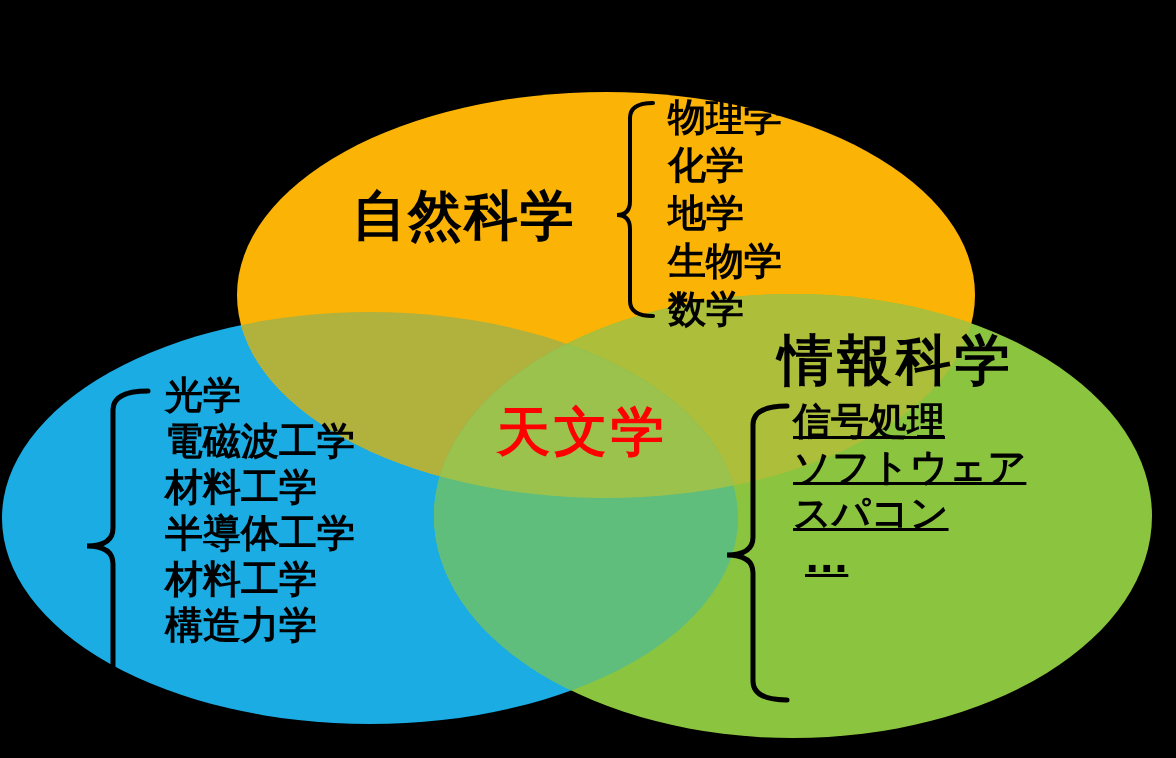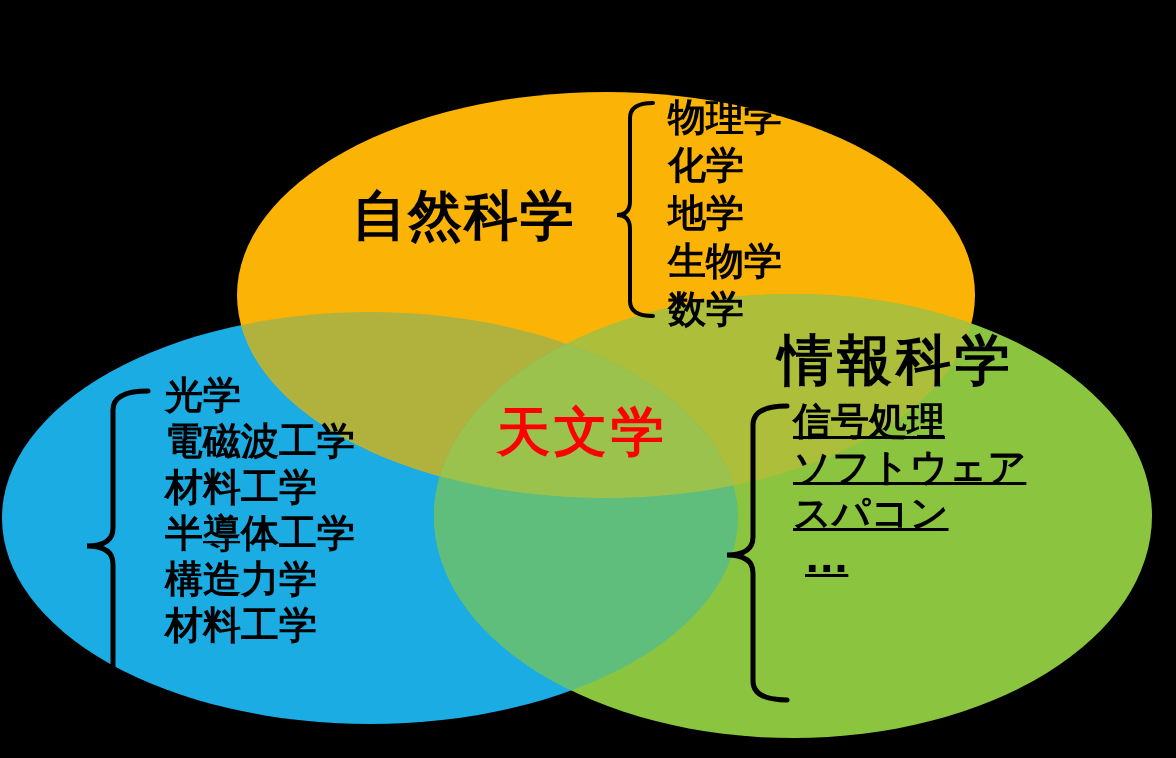--- a/index.html
+++ b/index.html
@@ -90,8 +90,8 @@
     <div class="li">電磁波工学</div>
     <div class="li">材料工学</div>
     <div class="li">半導体工学</div>
+    <div class="li">材料工学</div>
     <div class="li">構造力学</div>
-    <div class="li">材料工学</div>
   </div>
 
   <div class="list list-info">

